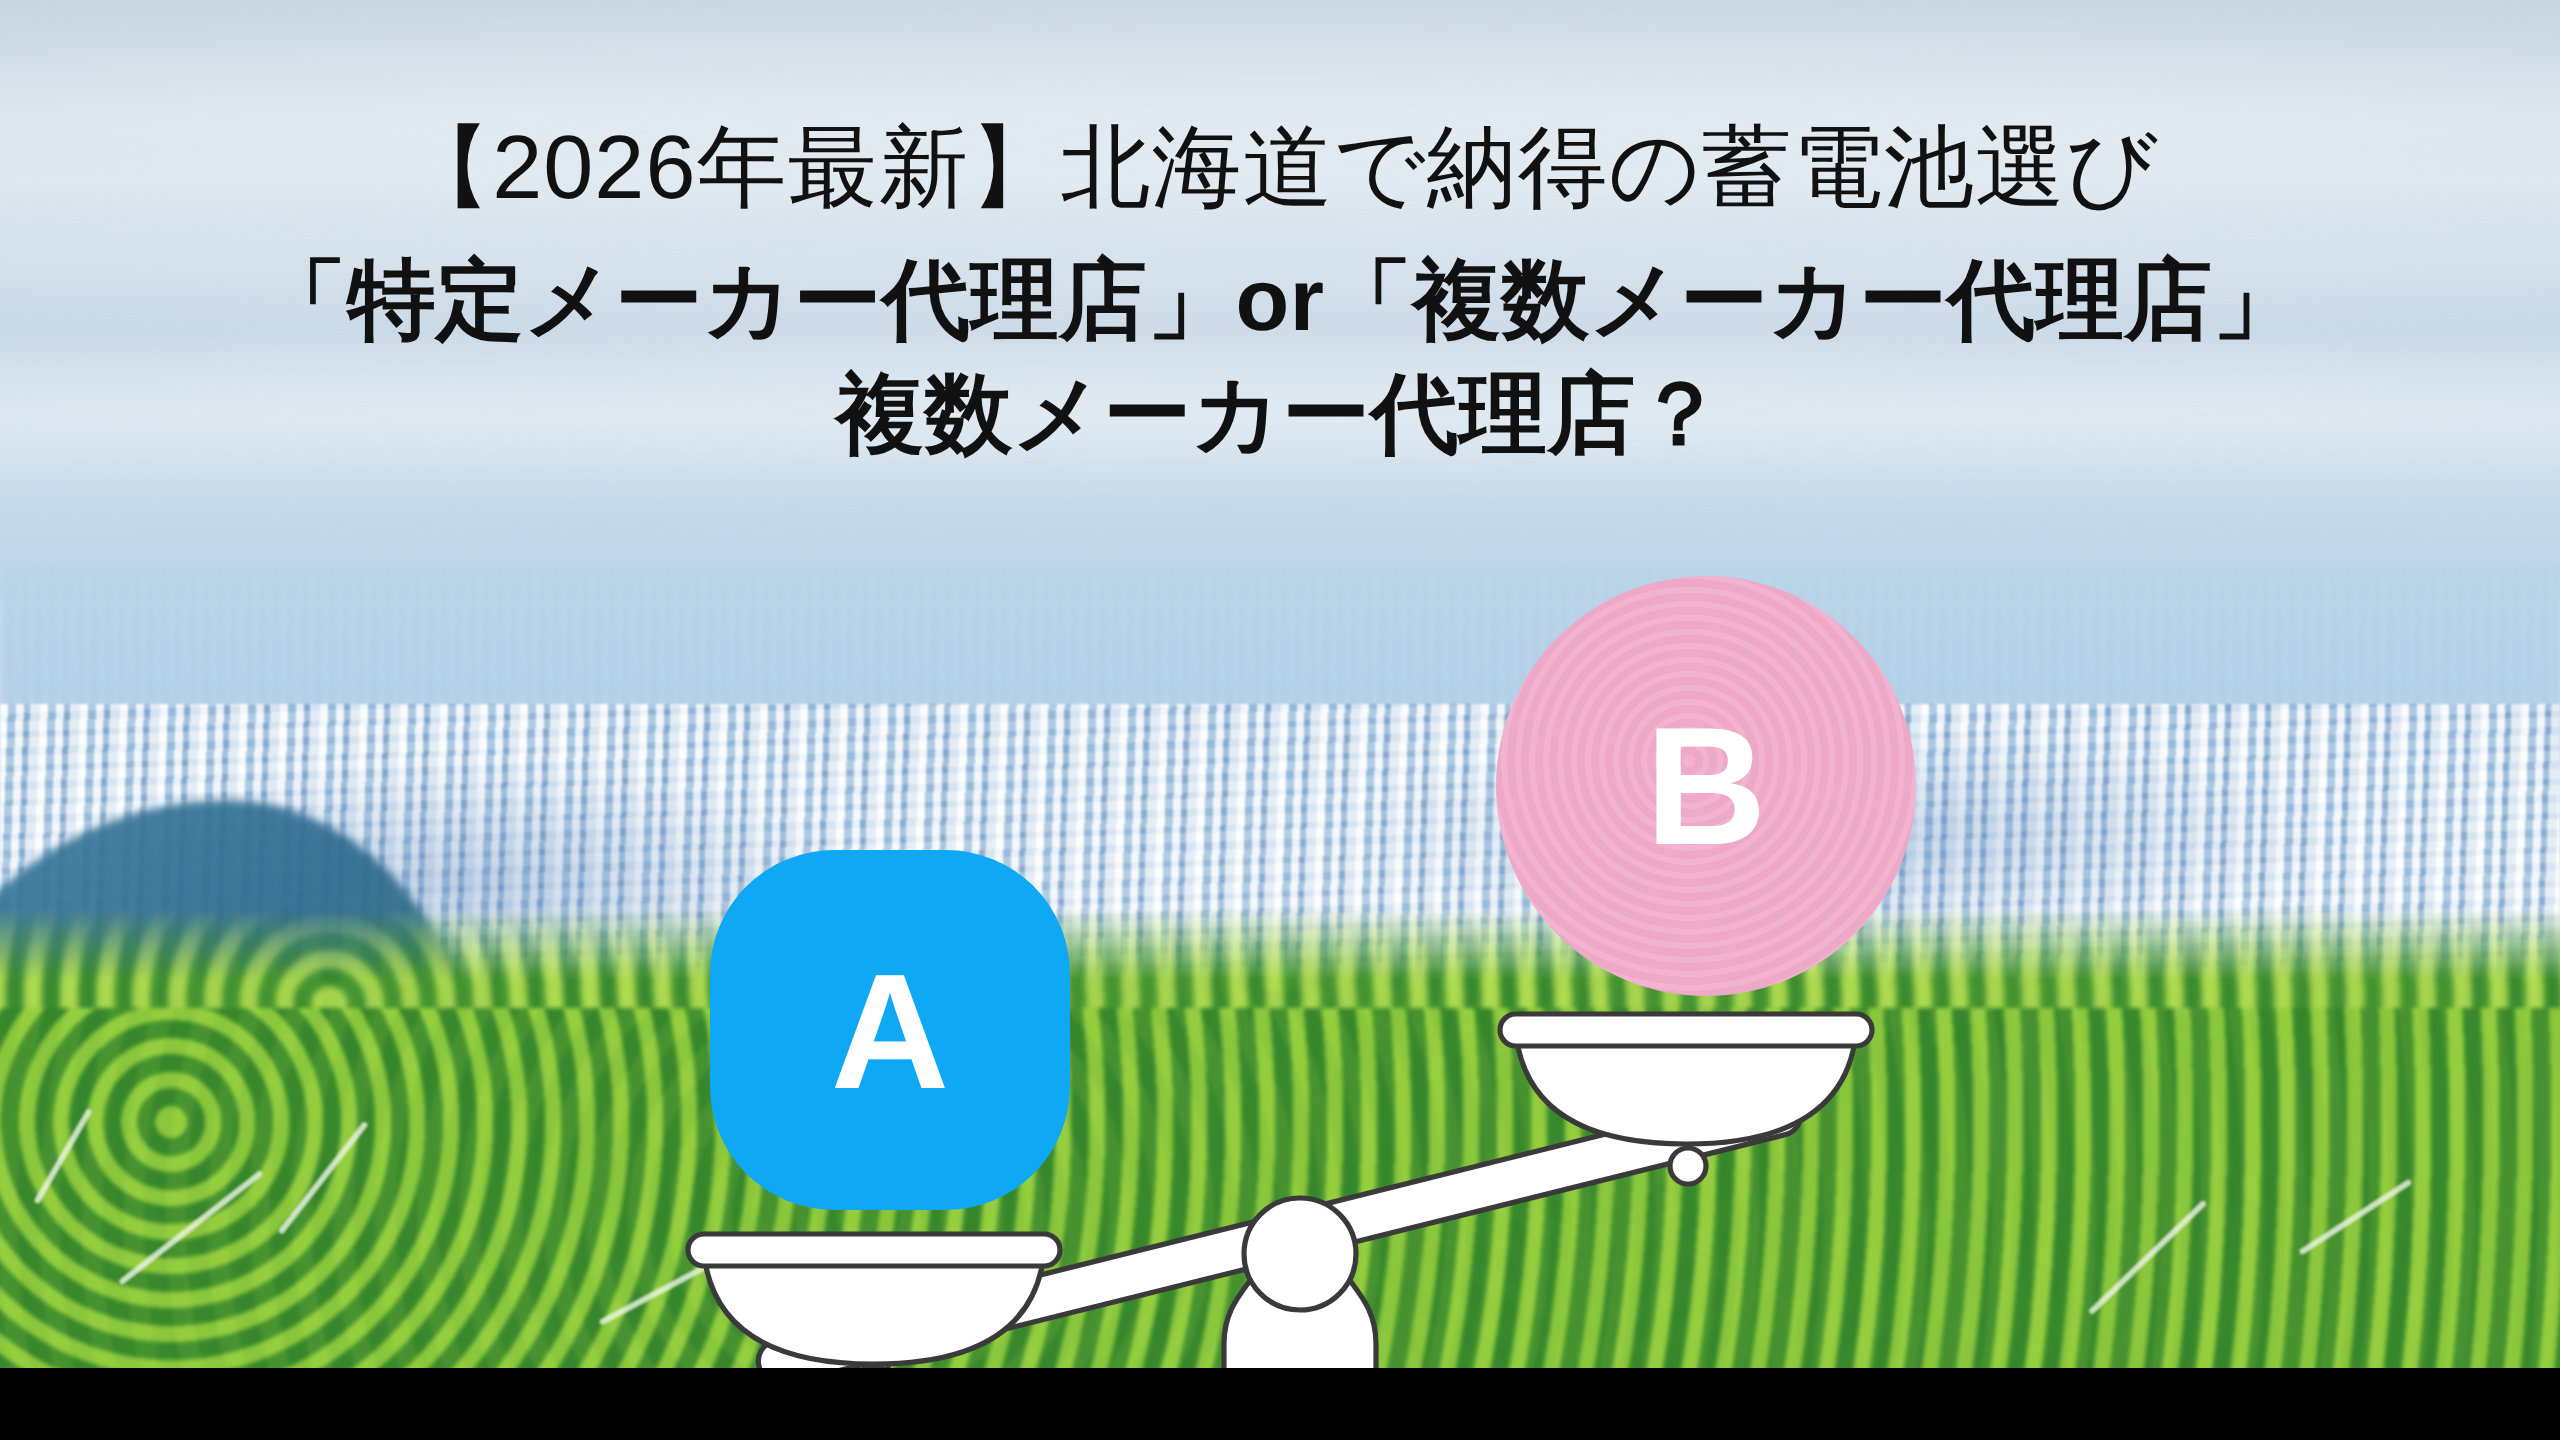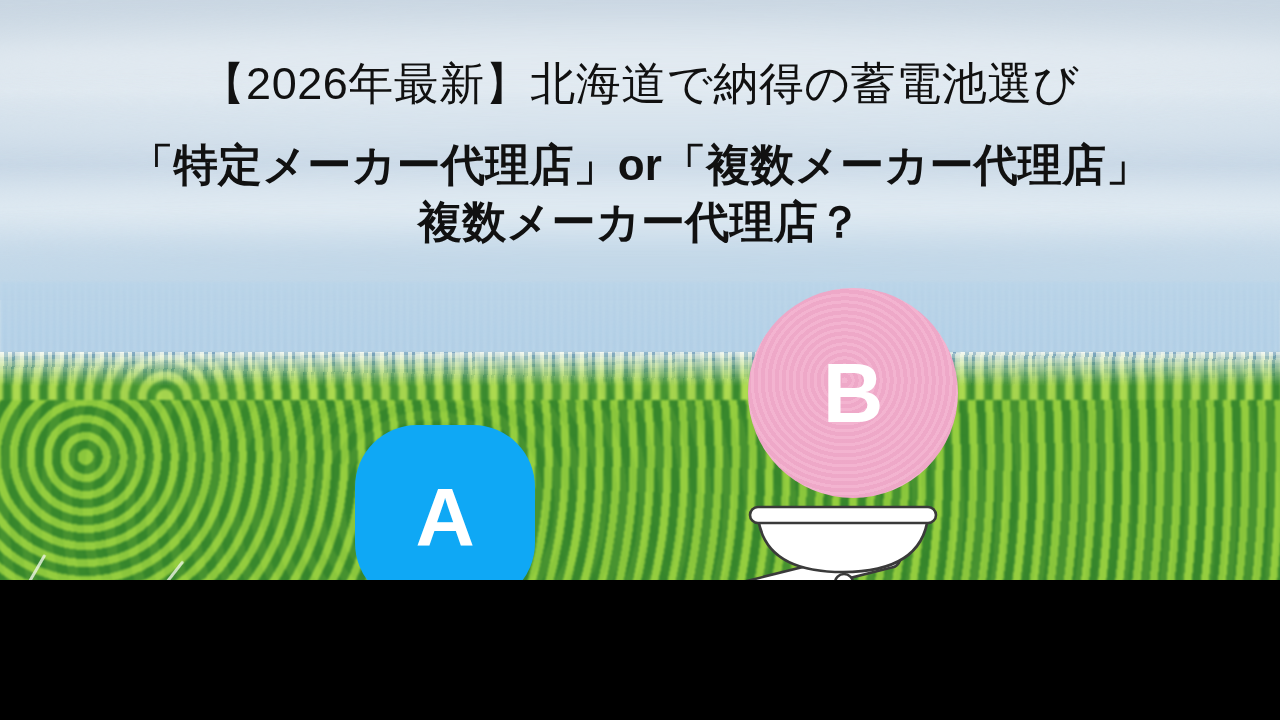--- a/index.html
+++ b/index.html
@@ -11,7 +11,7 @@
   #stage {
     position: relative;
     width: 1280px;
-    height: 580px;
+    height: 684px;
     overflow: hidden;
     font-family: "Liberation Sans", "DejaVu Sans", sans-serif;
   }

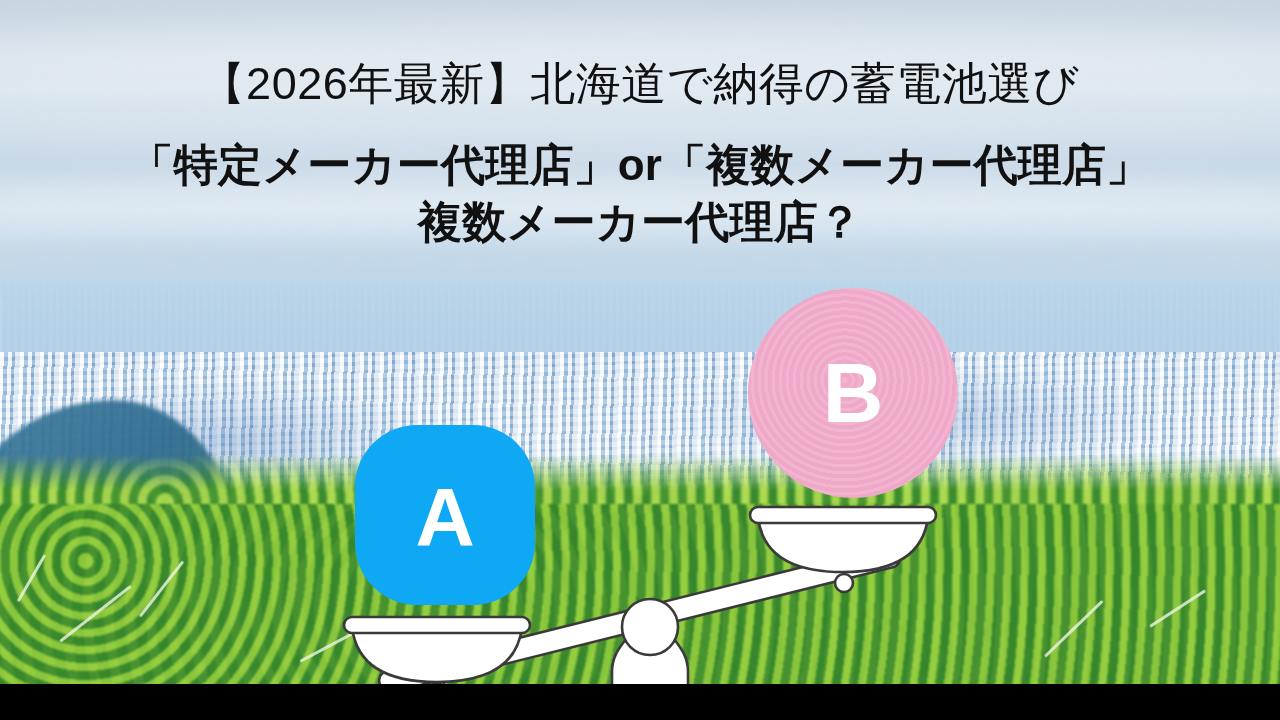--- a/index.html
+++ b/index.html
@@ -175,7 +175,7 @@
     line-height: 1.30;
     white-space: nowrap;
   }
-  .title-line2 { margin-top: 24px; }
+  .title-line2 { margin-top: 10px; }
 
   
   .option-a {

